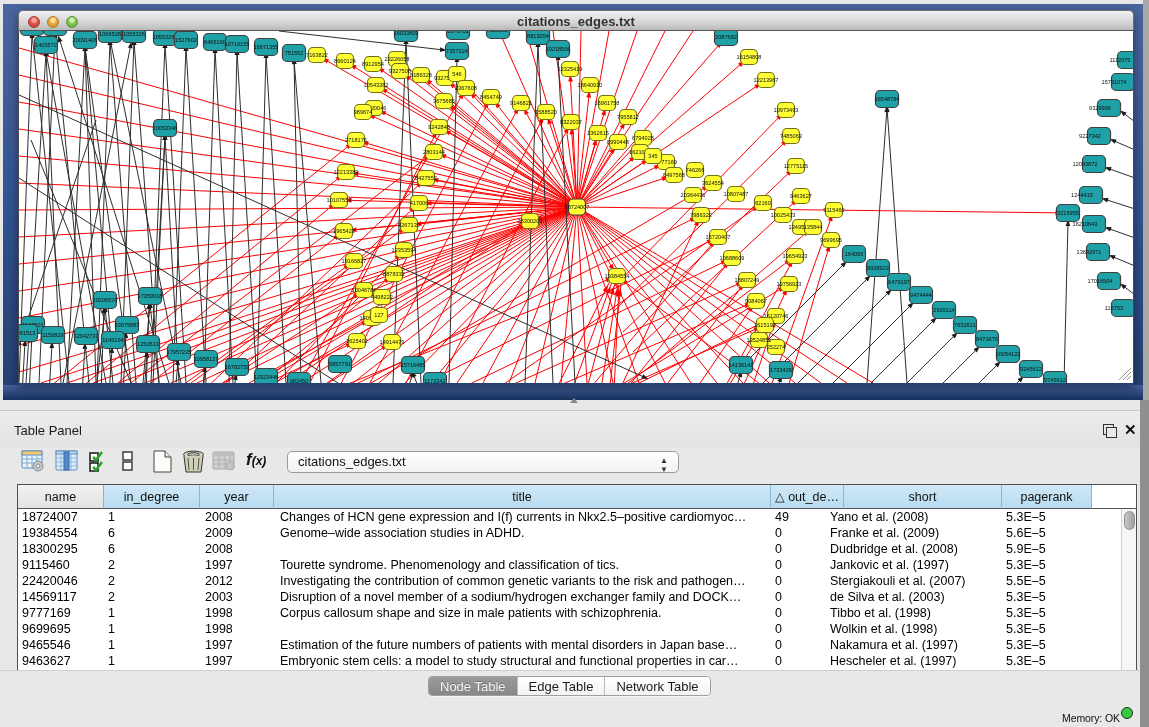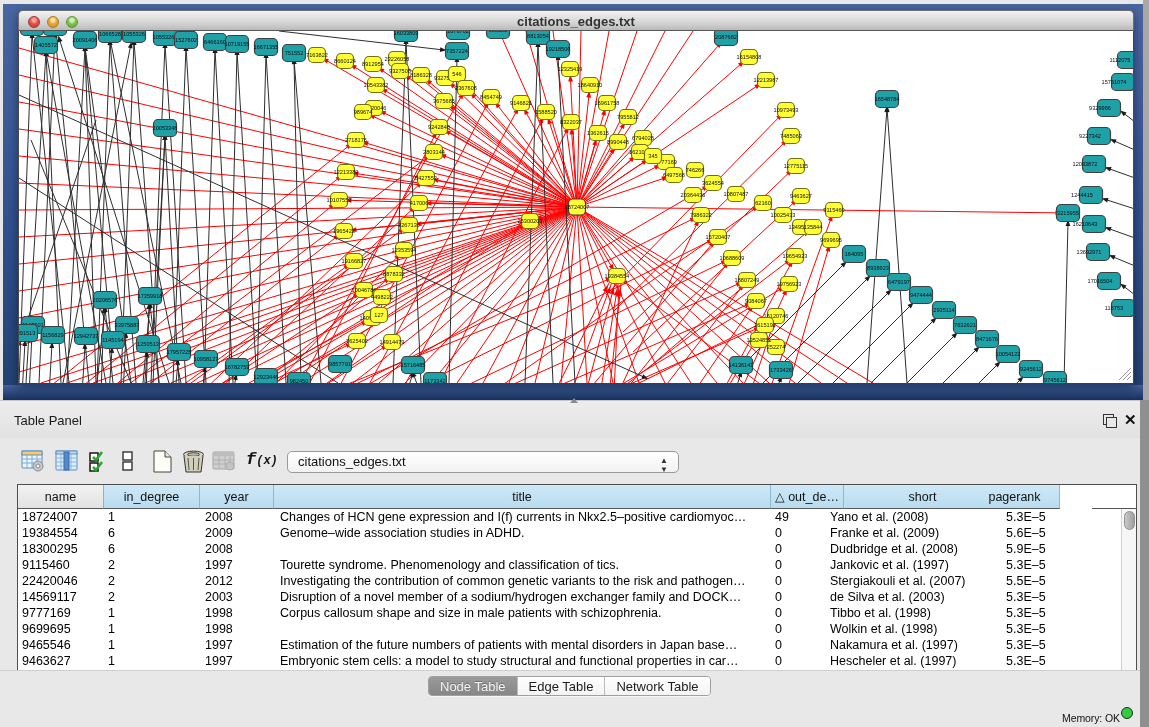--- a/index.html
+++ b/index.html
@@ -14,7 +14,7 @@
 #tl3{left:47px;background:radial-gradient(circle at 50% 32%, #d2f0b6 0 18%, #84c551 45%, #5da033 100%);border:1px solid #65923c}
 #canvas{position:absolute;left:0;top:21px;width:1116px;height:352px;background:#fff;border-left:1px solid #4a4a4a;border-right:1px solid #4a4a4a;overflow:hidden}
 #tablepanel{position:absolute;left:0;top:400px;width:1143px;height:327px;background:#e8e8e8}
-#tp-head{position:absolute;left:0;top:0;width:100%;height:38px;background:linear-gradient(#ededed,#e2e2e2);border-top:1px solid #c8c8c8}
+#tp-head{position:absolute;left:0;top:10px;width:100%;height:38px;background:linear-gradient(#ededed,#e2e2e2);border-top:1px solid #c8c8c8}
 #tp-title{position:absolute;left:14px;top:12px;font-size:13px;color:#1a1a1a}
 #tp-float{position:absolute;left:1103px;top:13px;width:11px;height:11px;border:1.5px solid #333}
 #tp-float:before{content:"";position:absolute;left:2px;top:2px;width:9px;height:9px;border:1.5px solid #333;background:#e8e8e8}

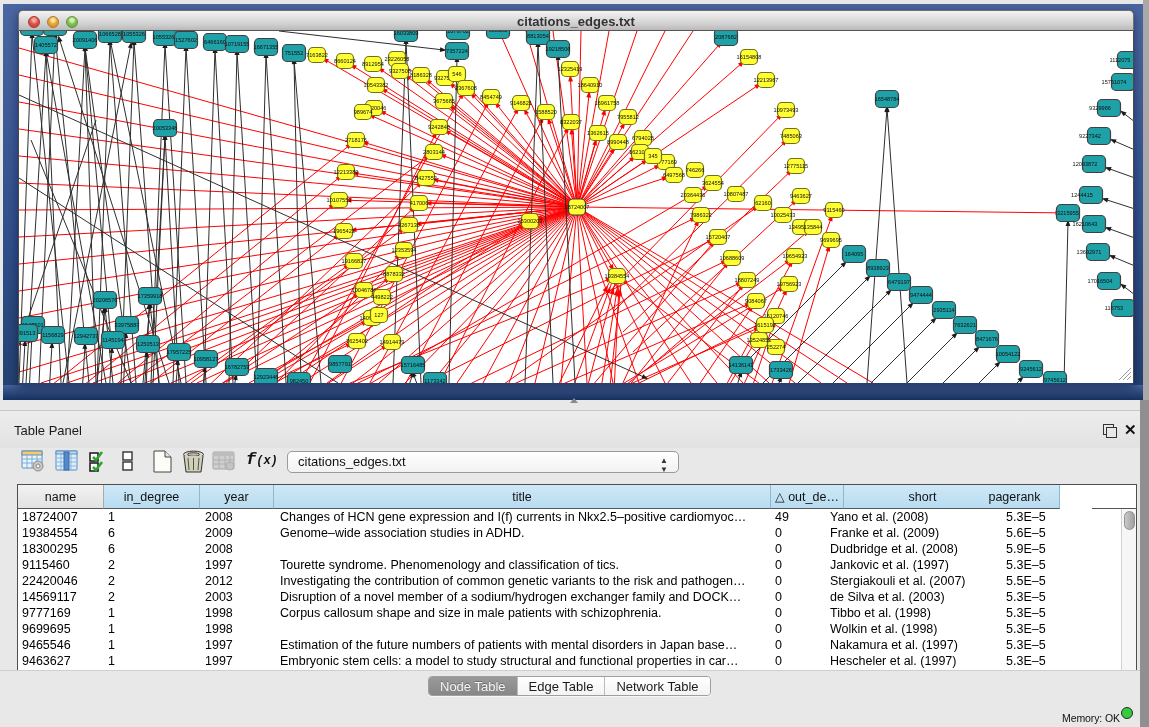--- a/index.html
+++ b/index.html
@@ -827,7 +827,7 @@
           <path d="M1 10h21M1 14h21M7 6v13M13 6v13M18 6v13" stroke="#b0b0b0" fill="none"></path>
           <circle cx="18" cy="16" r="4" fill="#c3c3c3" stroke="#adadad"></circle>
         </svg>
-    <div class="ticon" style="left:246px;top:12px;font-family:Liberation Mono, monospace;font-style:italic;font-weight:bold;font-size:17px;color:#111">f<span style="font-size:12px">(x)</span></div>
+    <div class="ticon" style="left:246px;top:12px;font-family:Liberation Sans, sans-serif;font-style:italic;font-weight:bold;font-size:17px;color:#111">f<span style="font-size:12px">(x)</span></div>
     <div id="dropdown">citations_edges.txt<div style="position:absolute;right:10px;top:-1px;font-size:8px;color:#333">▲</div><div style="position:absolute;right:10px;top:8px;font-size:8px;color:#333">▼</div></div>
   </div>
   <div id="tablewrap">

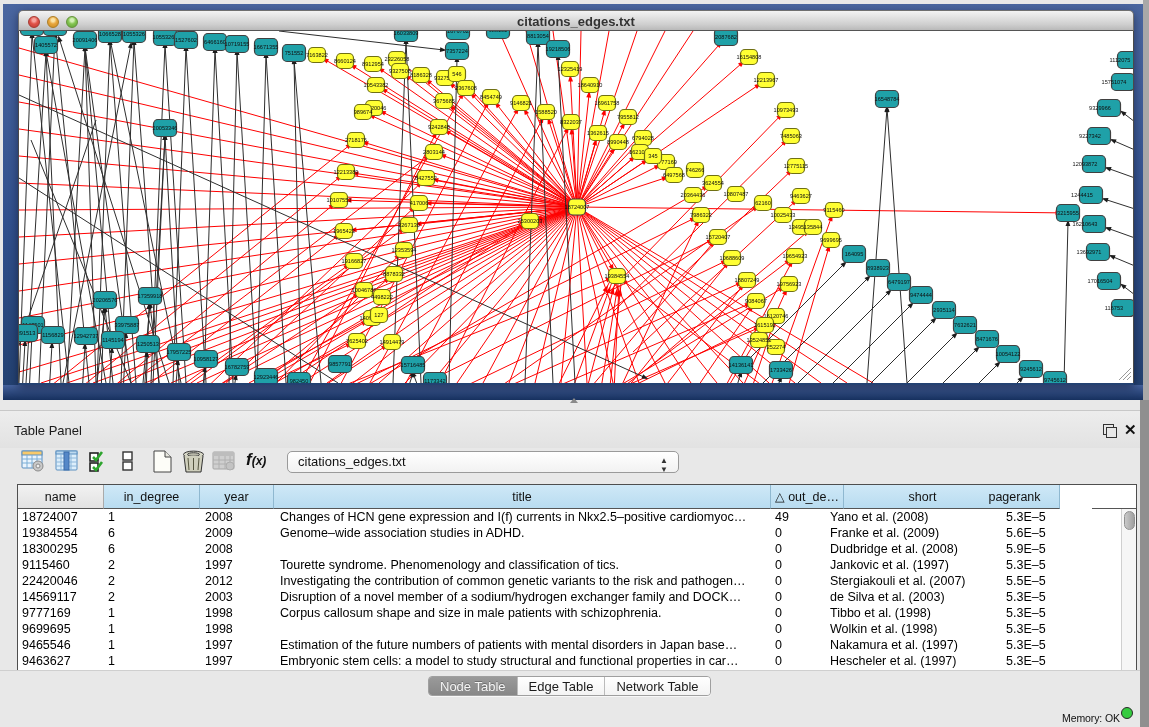--- a/index.html
+++ b/index.html
@@ -838,7 +838,7 @@
       <div class="th" style="left:256px;width:497px">title</div>
       <div class="th" style="left:753px;width:73px">△ out_de…</div>
       <div class="th" style="left:826px;width:158px">short</div>
-      <div class="th" style="left:952px;width:90px">pagerank</div>
+      <div class="th" style="left:984px;width:90px">pagerank</div>
       <div class="th th0" style="left:1074px;width:46px;border-right:none;background:#fff;border-bottom:1px solid #555"></div>
     </div>
     <div id="tbody">

